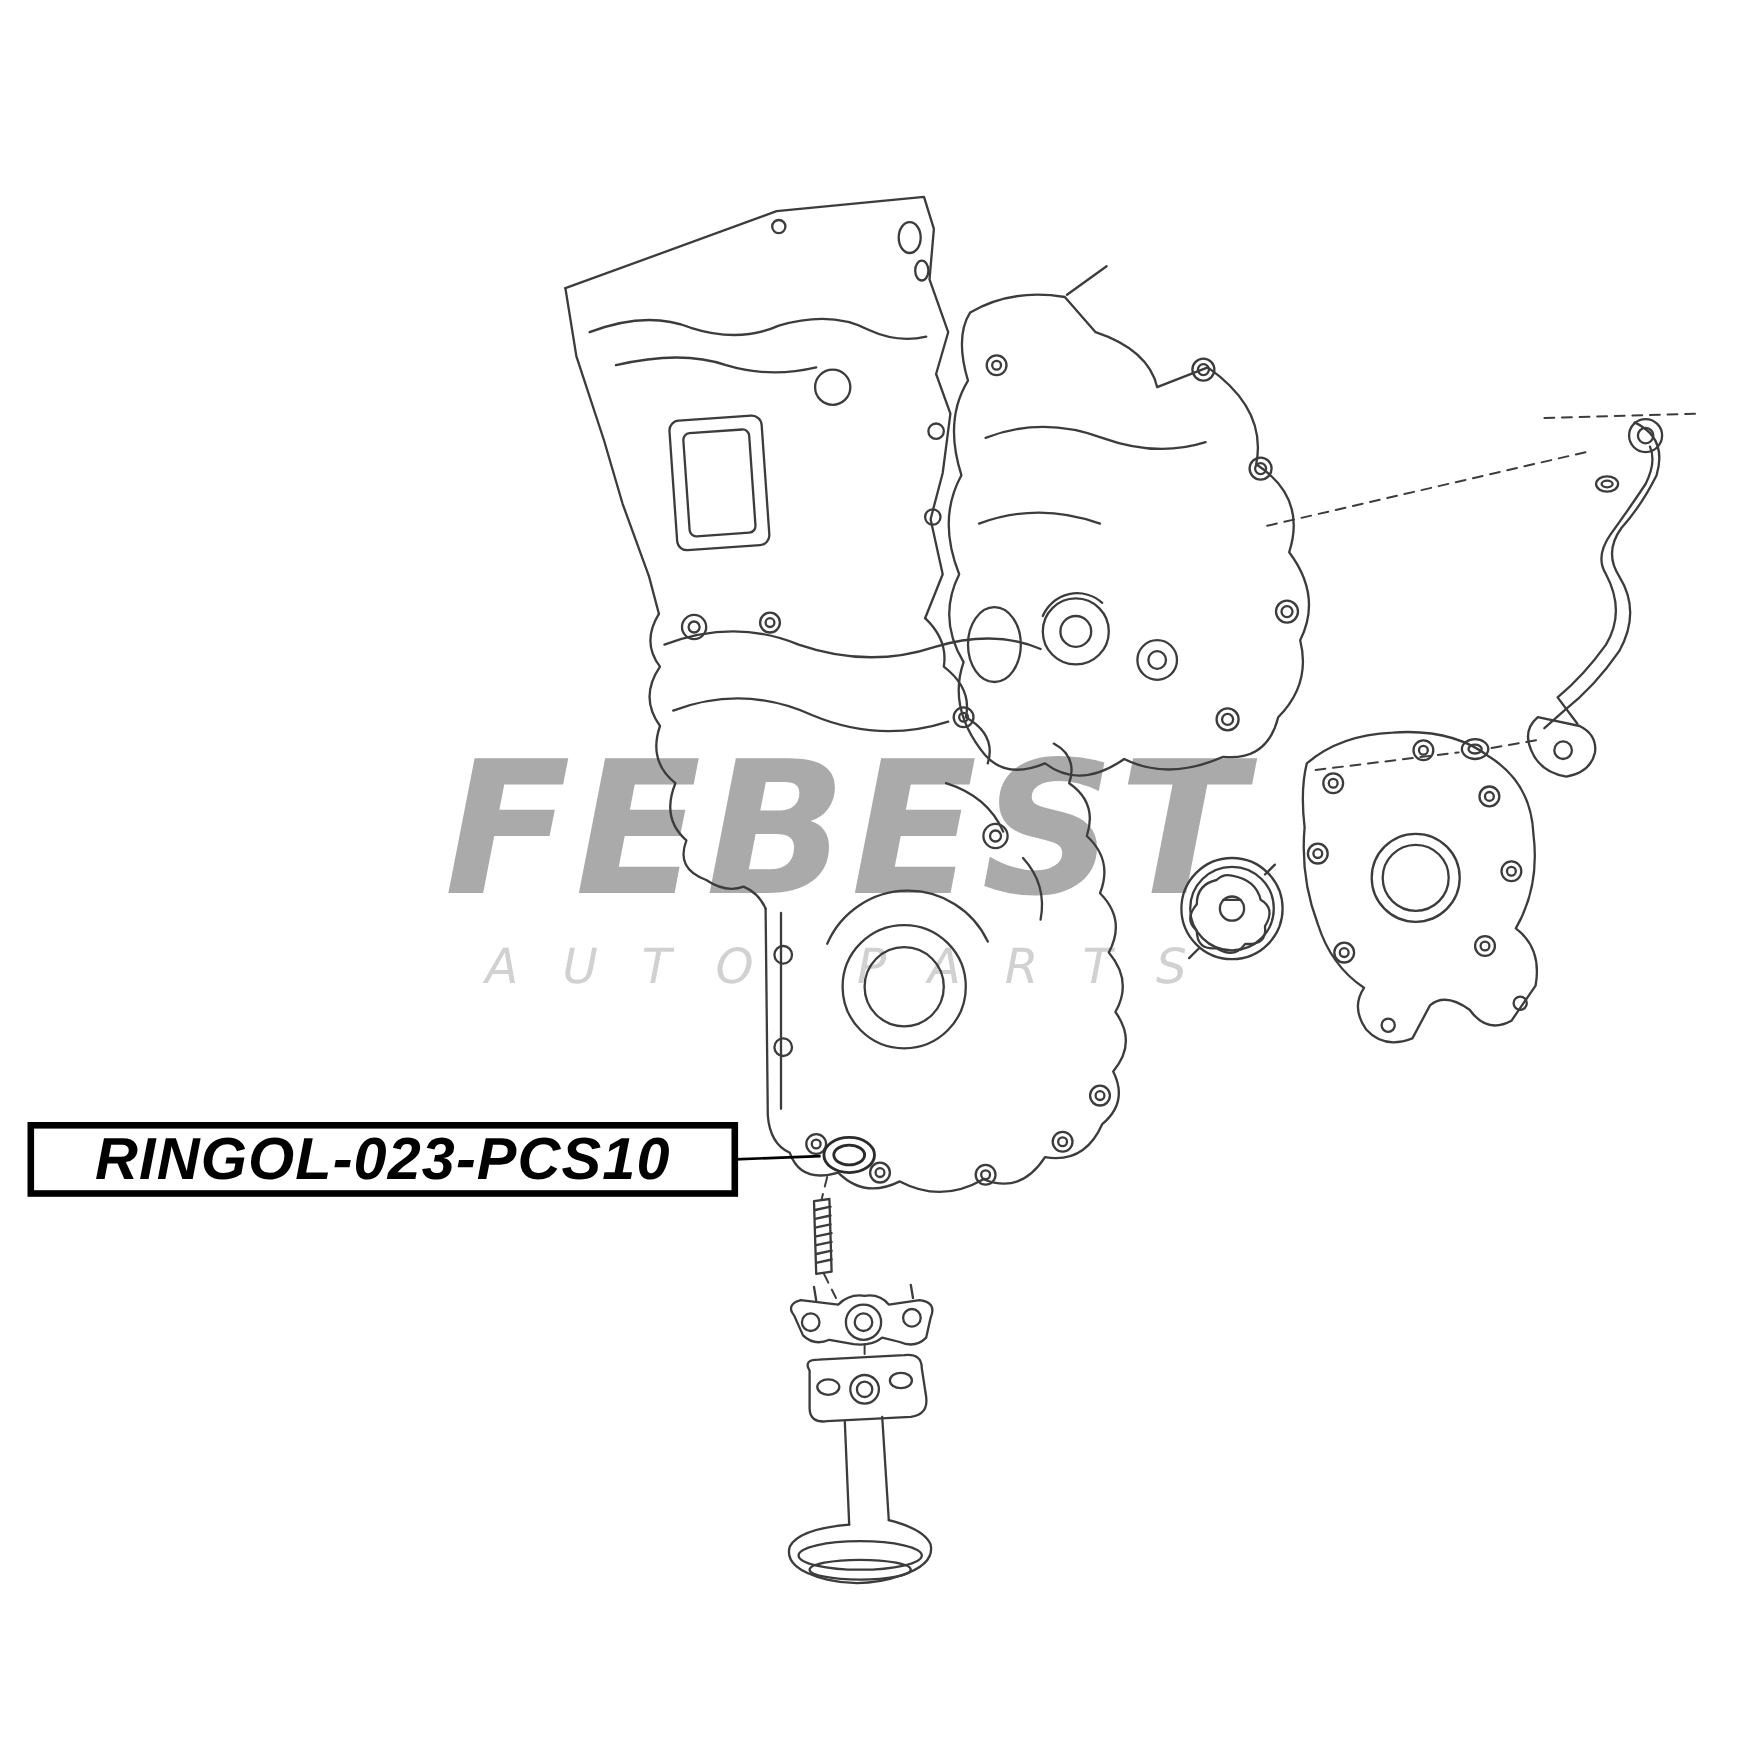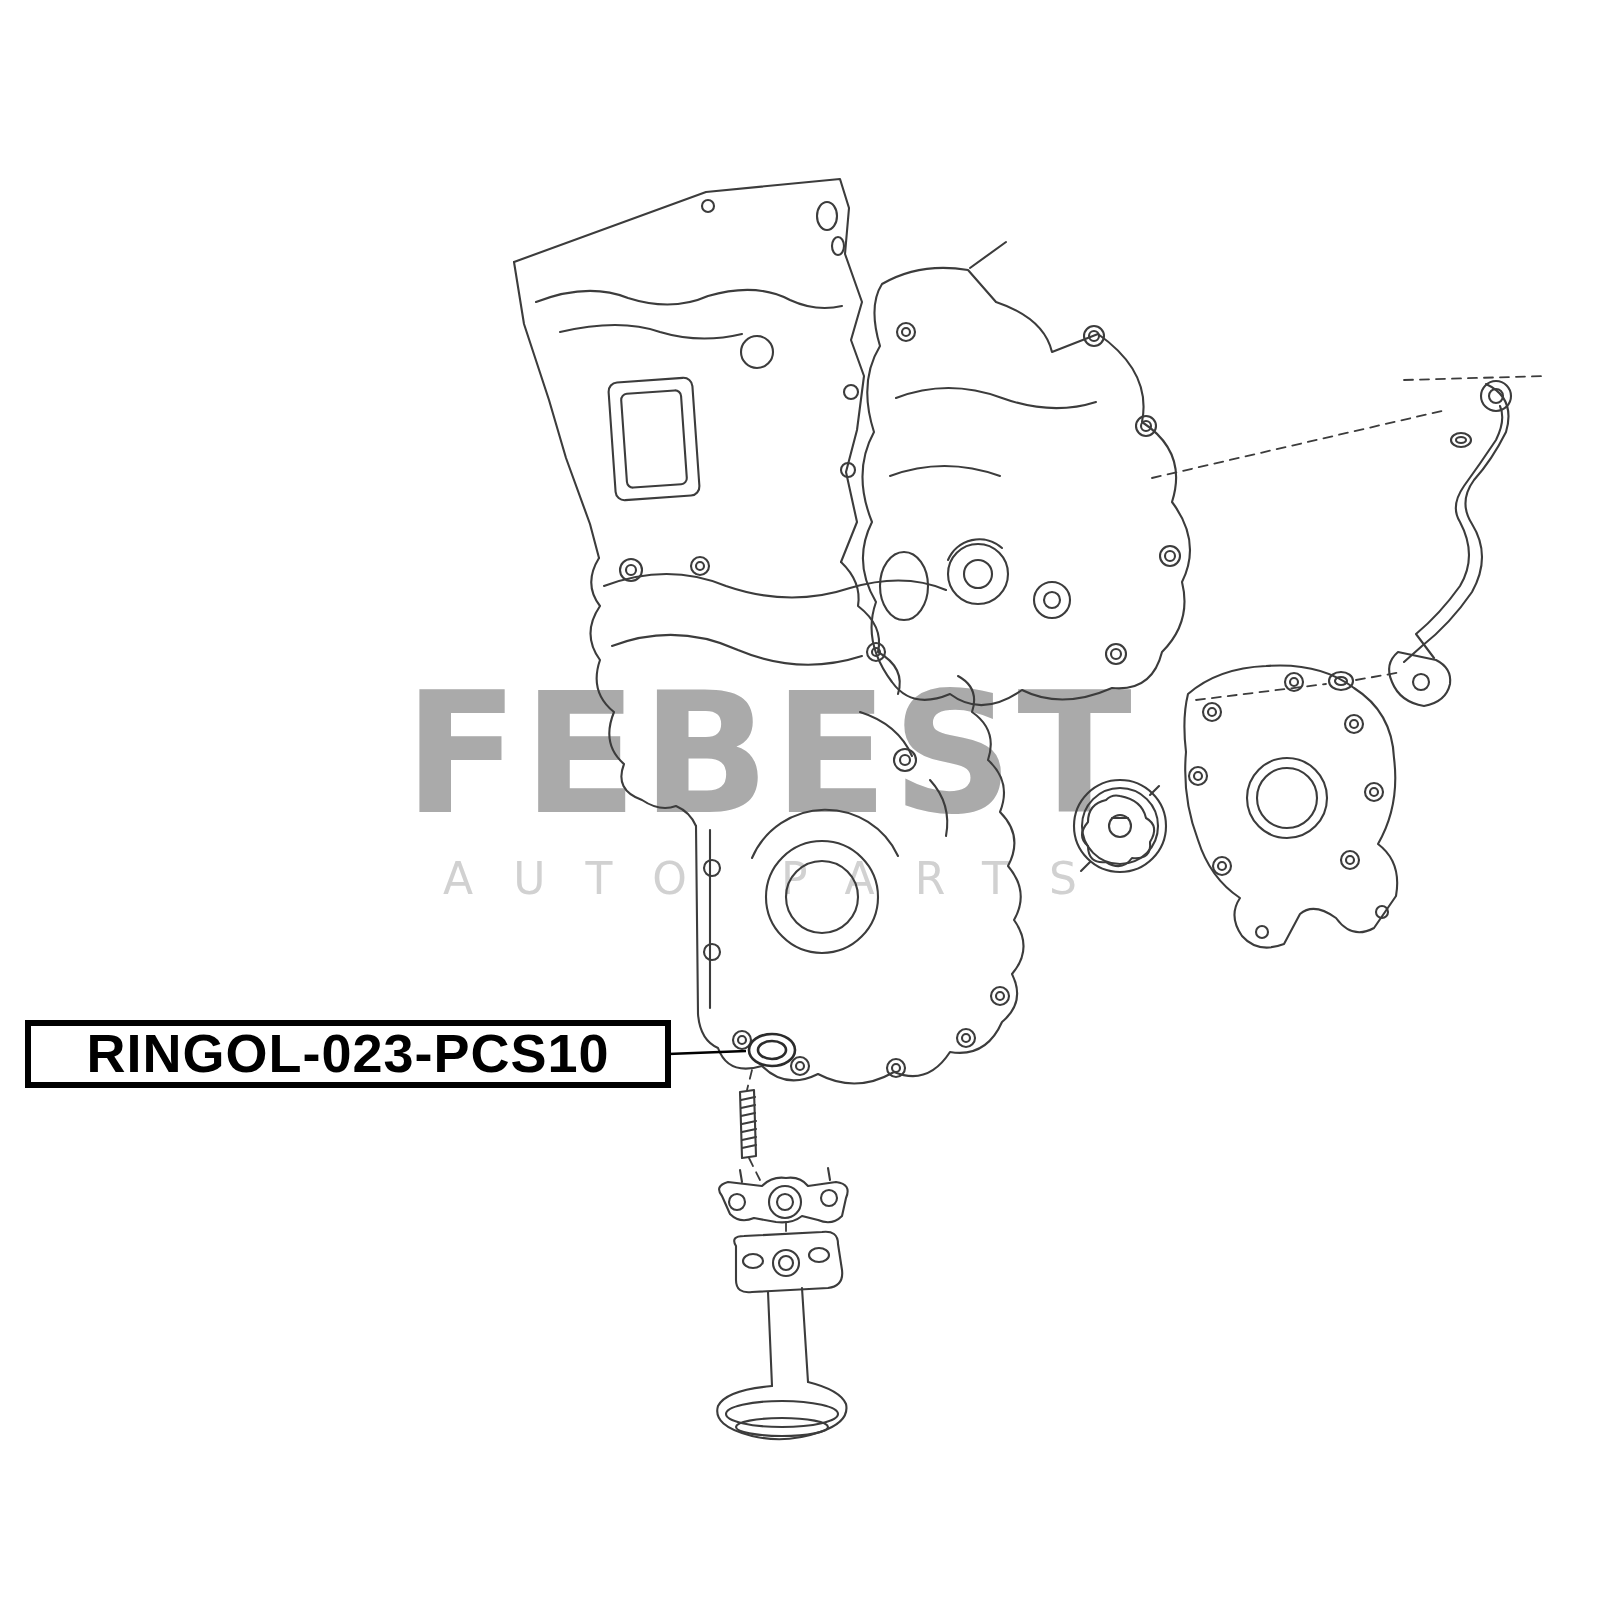--- a/index.html
+++ b/index.html
@@ -4,7 +4,7 @@
 <style>
   html,body{margin:0;padding:0;background:#ffffff;}
   .stage{position:relative;width:1600px;height:1600px;background:#ffffff;overflow:hidden;
-         font-family:"Liberation Sans",sans-serif;}
+         font-family:"Liberation Sans",sans-serif;font-style:italic;}
   svg{display:block;width:1600px;height:1600px;}
   .bg{fill:#ffffff;}
   

